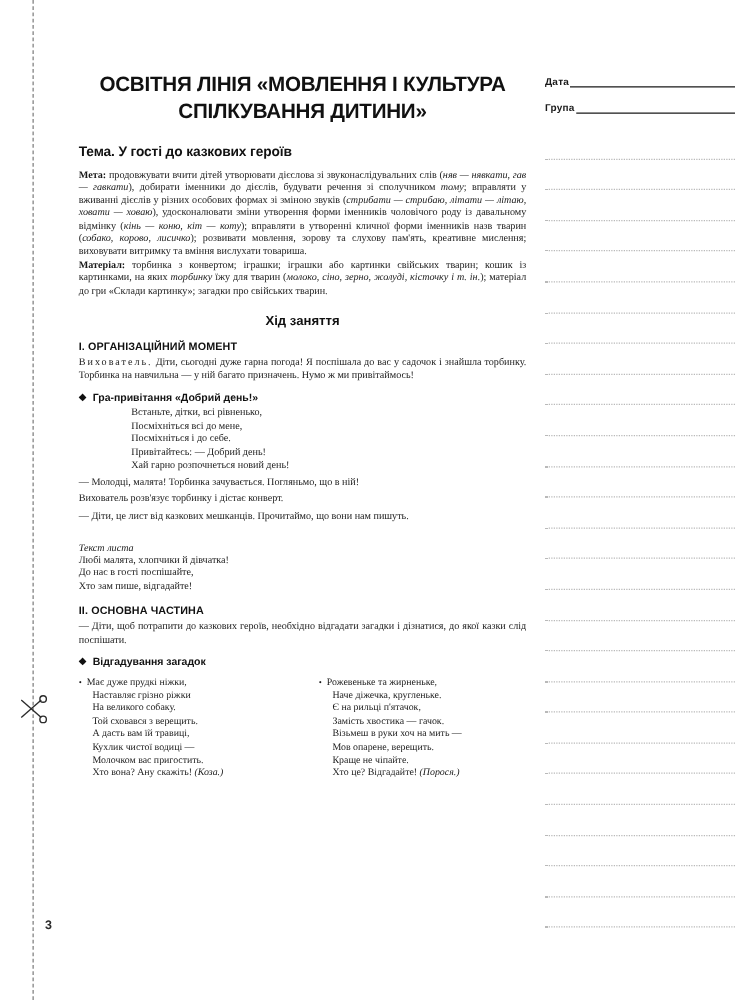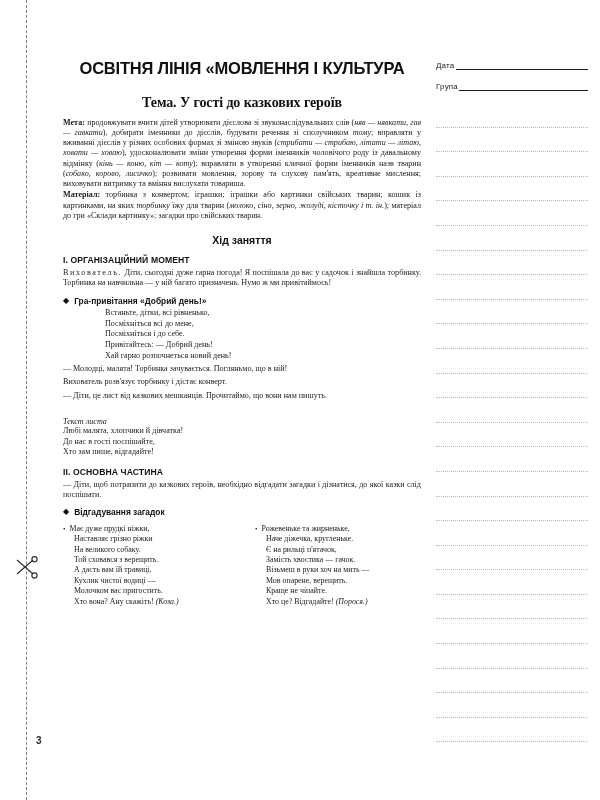--- a/index.html
+++ b/index.html
@@ -38,7 +38,7 @@
   }
   .field-label{
     font-family:"Liberation Sans", sans-serif;
-    font-weight:normal;font-size:8px;letter-spacing:.2px;
+    font-weight:bold;font-size:8px;letter-spacing:.2px;
     color:#1a1a1a;white-space:nowrap;
   }
   .field-rule{

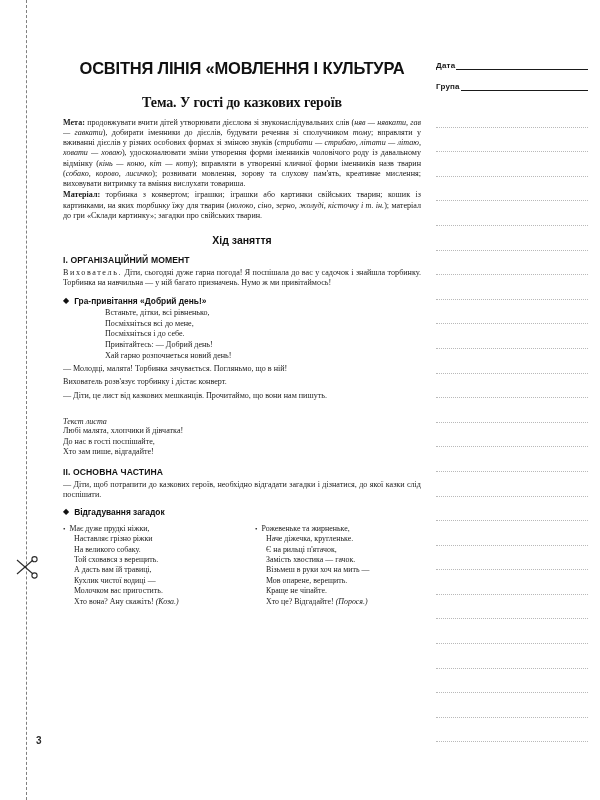--- a/index.html
+++ b/index.html
@@ -207,6 +207,7 @@
 
   <h1 class="title">
     <span>ОСВІТНЯ ЛІНІЯ «МОВЛЕННЯ І КУЛЬТУРА</span><br>
+    <span>СПІЛКУВАННЯ ДИТИНИ»</span>
   </h1>
 
   <h2 class="theme">Тема. У гості до казкових героїв</h2>

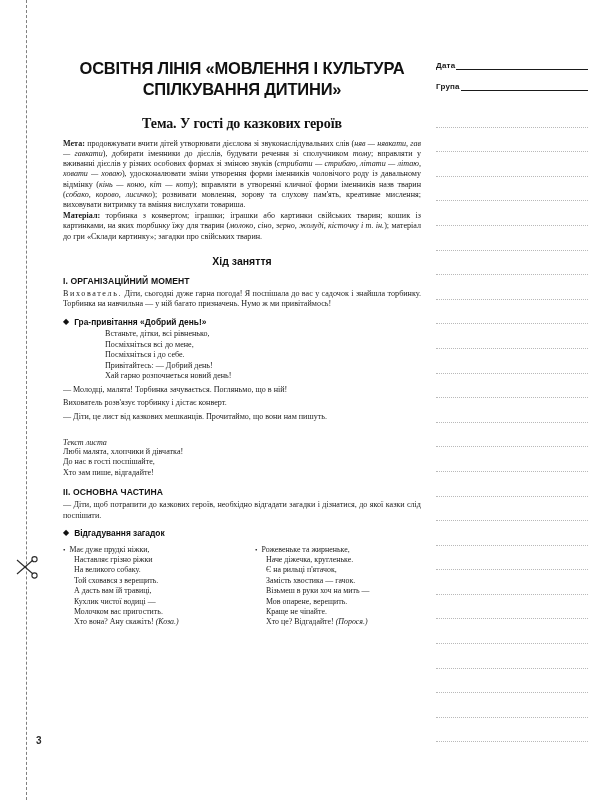--- a/index.html
+++ b/index.html
@@ -67,10 +67,9 @@
   }
 
   h2.theme{
-    font-family:Liberation Serif, serif;
+    font-family:Liberation Sans, sans-serif;
     font-weight:bold;
-    font-size:14px;
-    text-align:center;
+    font-size:11px;
     margin:0 0 7px 0;
     letter-spacing:-0.1px;
     color:#111;

